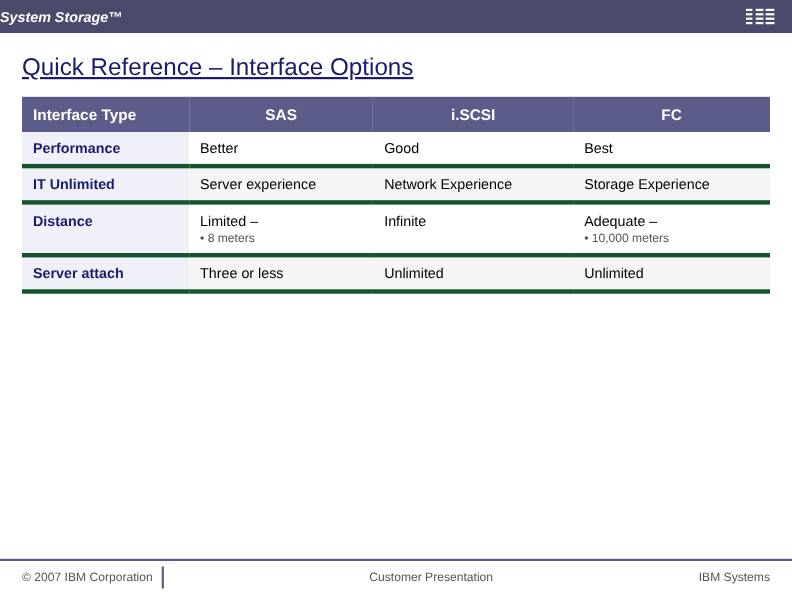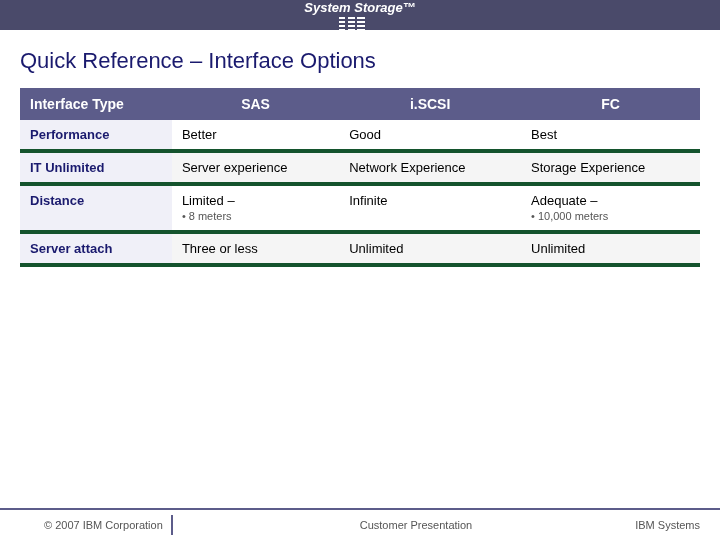--- a/index.html
+++ b/index.html
@@ -21,8 +21,7 @@
       display: flex;
       align-items: center;
       justify-content: space-between;
-      padding: 0 20px;
-      flex-direction: column;
+      padding: 0 0;
     }
     .header-bar {
       background: #4a4a6a;

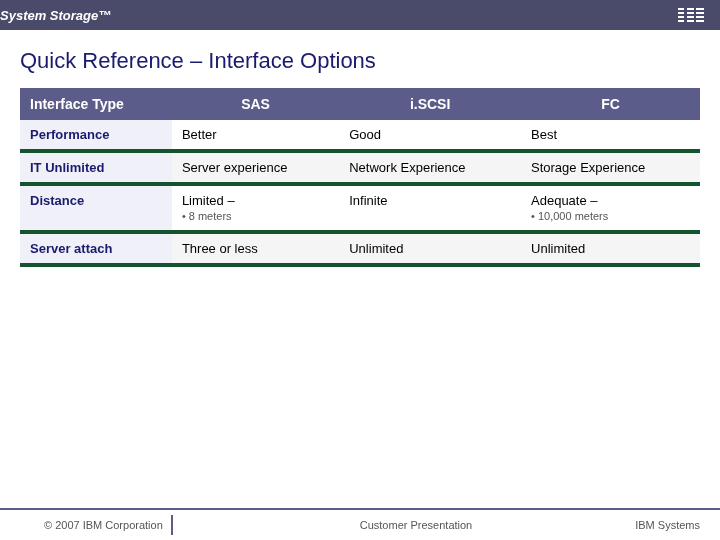--- a/index.html
+++ b/index.html
@@ -46,6 +46,7 @@
       font-size: 22px;
       font-weight: normal;
       padding: 18px 20px 14px 20px;
+      text-decoration: underline;
     }
 
     

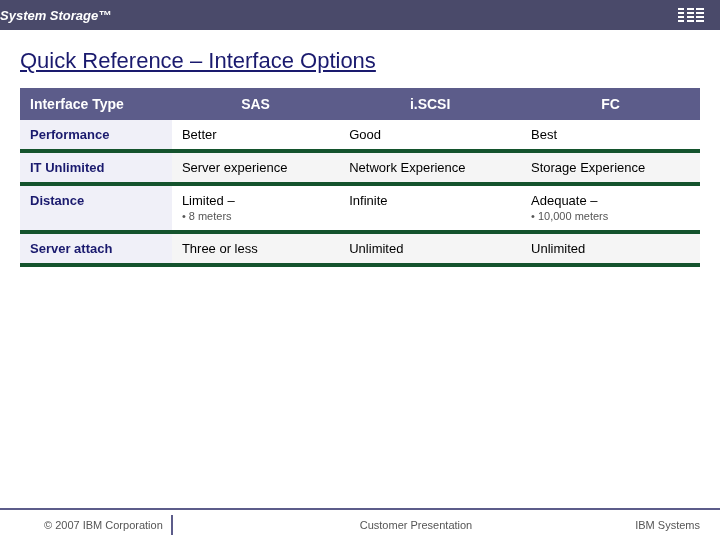--- a/index.html
+++ b/index.html
@@ -134,7 +134,6 @@
     .footer-text {
       font-size: 11px;
       color: #555;
-      margin-left: 24px;
     }
 
     .footer-right {

